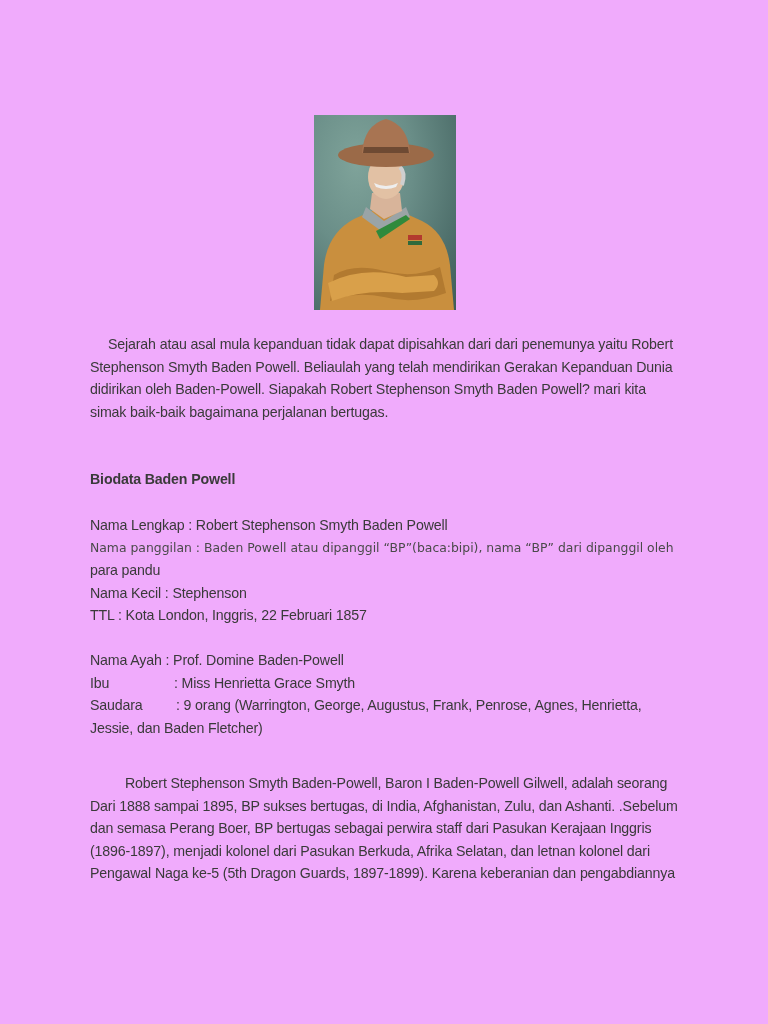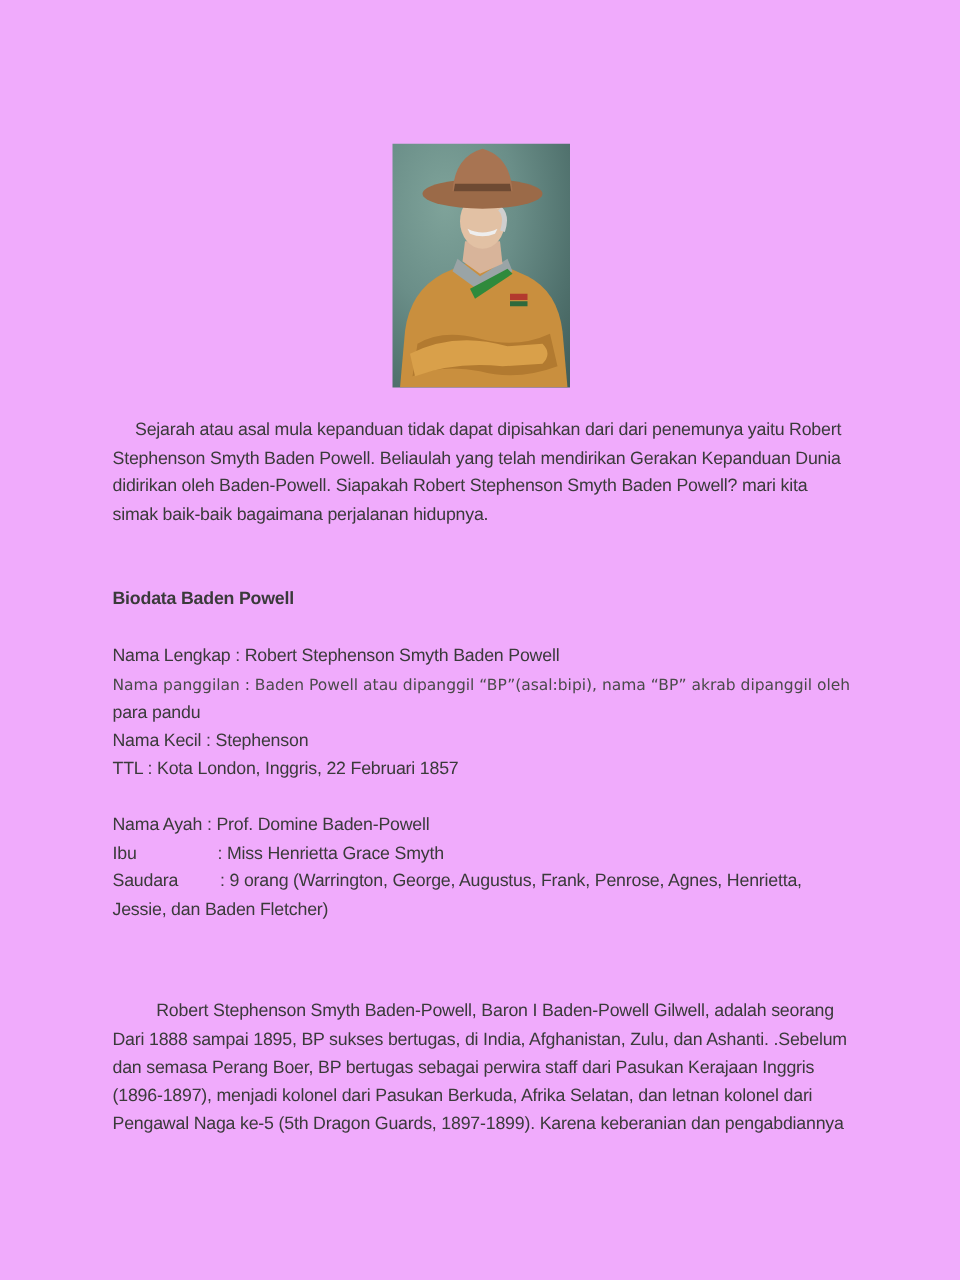--- a/index.html
+++ b/index.html
@@ -58,7 +58,7 @@
     <p class="p indent1">Sejarah atau asal mula kepanduan tidak dapat dipisahkan dari dari penemunya yaitu Robert</p>
     <p class="p">Stephenson Smyth Baden Powell. Beliaulah yang telah mendirikan Gerakan Kepanduan Dunia</p>
     <p class="p">didirikan oleh Baden-Powell. Siapakah Robert Stephenson Smyth Baden Powell? mari kita</p>
-    <p class="p">simak baik-baik bagaimana perjalanan hidupnya.</p>
+    <p class="p">simak baik-baik bagaimana perjalanan bertugas.</p>
   </div>
 
   <div class="text bold" style="top:468px;">Biodata Baden Powell</div>

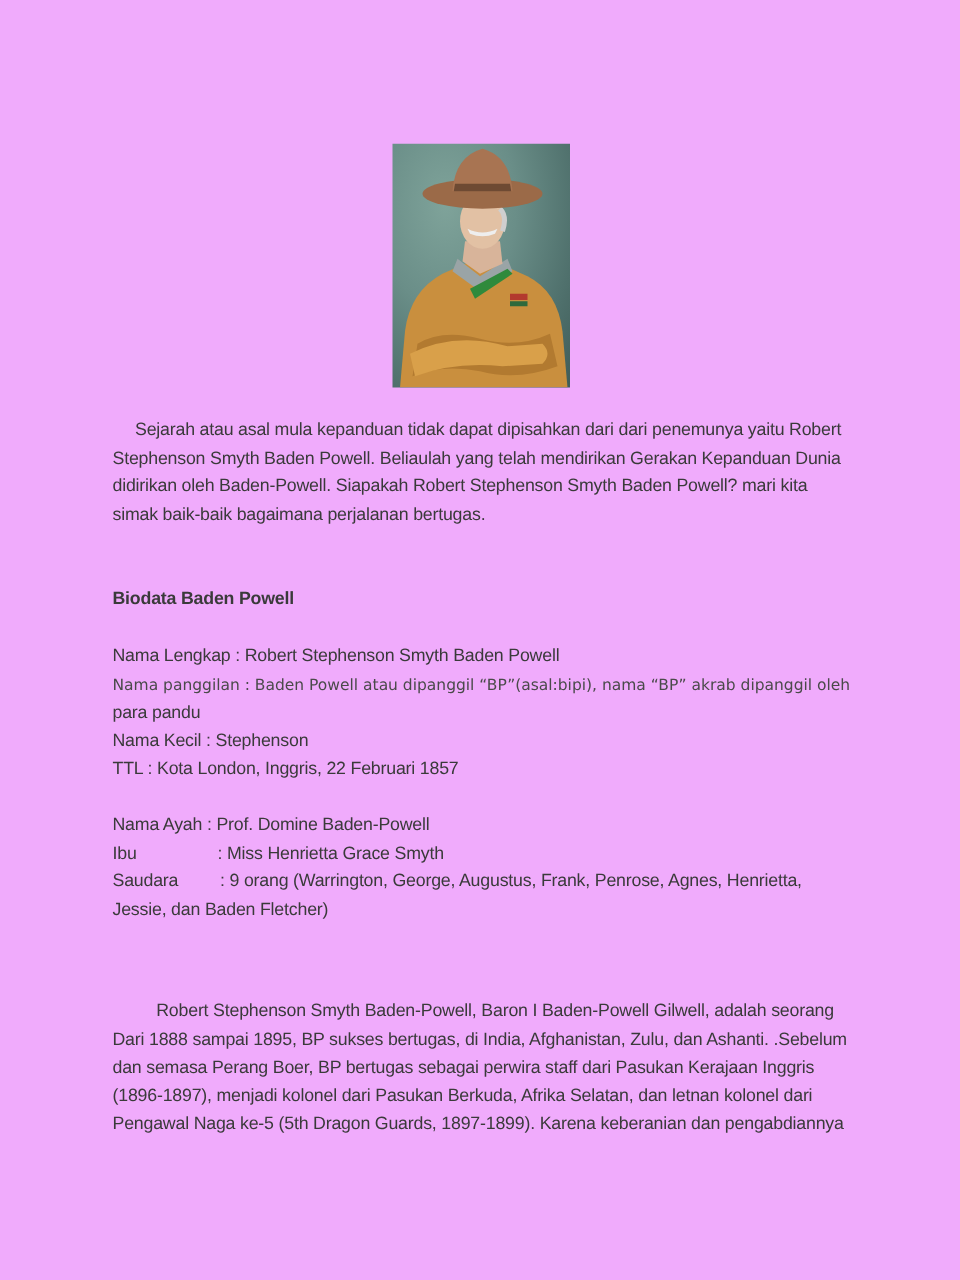--- a/index.html
+++ b/index.html
@@ -65,7 +65,7 @@
 
   <div class="text" style="top:514px;">
     <p class="p row">Nama Lengkap : Robert Stephenson Smyth Baden Powell</p>
-    <p class="p row light">Nama panggilan : Baden Powell atau dipanggil “BP”(asal:bipi), nama “BP” akrab dipanggil oleh</p>
+    <p class="p row light">Nama panggilan : Baden Powell atau dipanggil “BP”(baca:bipi), nama “BP” dari dipanggil oleh</p>
     <p class="p row">para pandu</p>
     <p class="p row">Nama Kecil : Stephenson</p>
     <p class="p row">TTL : Kota London, Inggris, 22 Februari 1857</p>

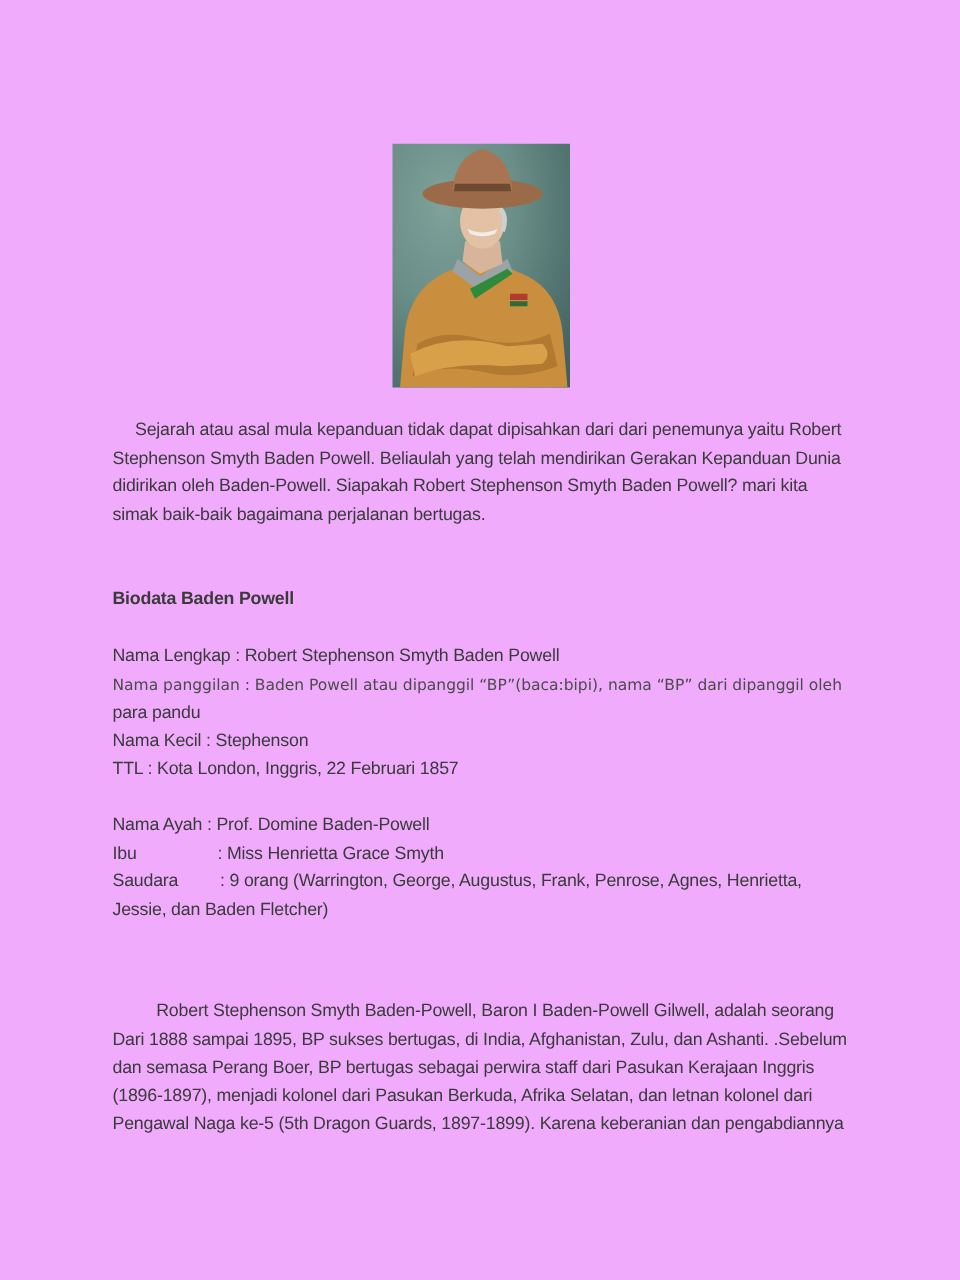--- a/index.html
+++ b/index.html
@@ -82,7 +82,7 @@
     <p class="p row">Jessie, dan Baden Fletcher)</p>
   </div>
 
-  <div class="text" style="top:798px;">
+  <div class="text" style="top:772px;">
     <p class="p indent2 row">Robert Stephenson Smyth Baden-Powell, Baron I Baden-Powell Gilwell, adalah seorang</p>
     <p class="p row">Dari 1888 sampai 1895, BP sukses bertugas, di India, Afghanistan, Zulu, dan Ashanti. .Sebelum</p>
     <p class="p row">dan semasa Perang Boer, BP bertugas sebagai perwira staff dari Pasukan Kerajaan Inggris</p>

